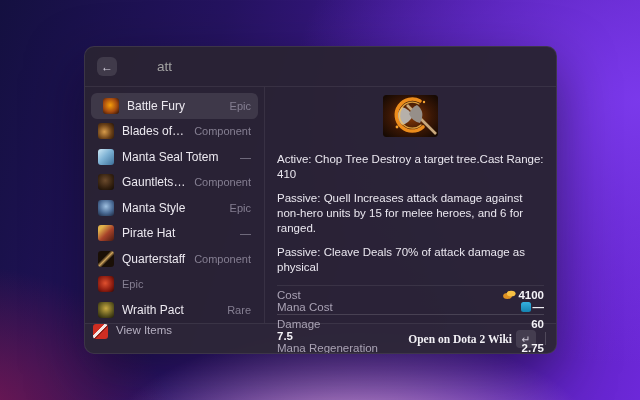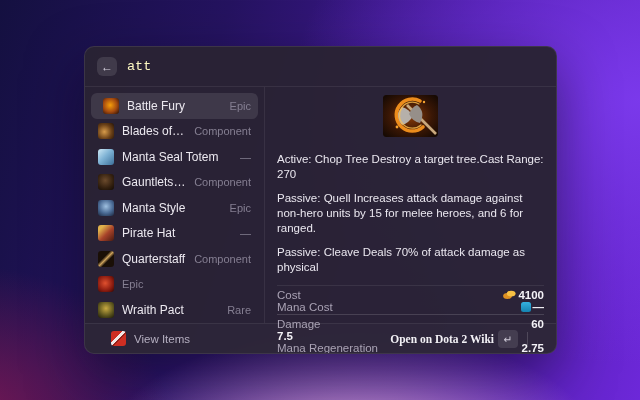--- a/index.html
+++ b/index.html
@@ -25,8 +25,8 @@
     padding:0 12px;border-bottom:1px solid rgba(255,255,255,.07);}
   .back-btn{width:20px;height:19px;border-radius:6px;background:rgba(255,255,255,.11);
     display:flex;align-items:center;justify-content:center;color:#d8d4e0;font-size:12px;cursor:pointer;}
-  .search-input{flex:1;background:transparent;border:none;outline:none;color:#fef9c3;
-    font-size:13.5px;font-weight:500;font-family:Liberation Mono, monospace;padding:0;}
+  .search-input{flex:1;background:transparent;border:none;outline:none;color:#a3a3a3;
+    font-size:13.5px;font-weight:500;font-family:Liberation Sans, sans-serif;padding:0;margin-left:30px;}
   
   .main{flex:1;display:flex;min-height:0;}
   .list{width:180px;flex:0 0 180px;padding:6px 6px 0;box-sizing:border-box;

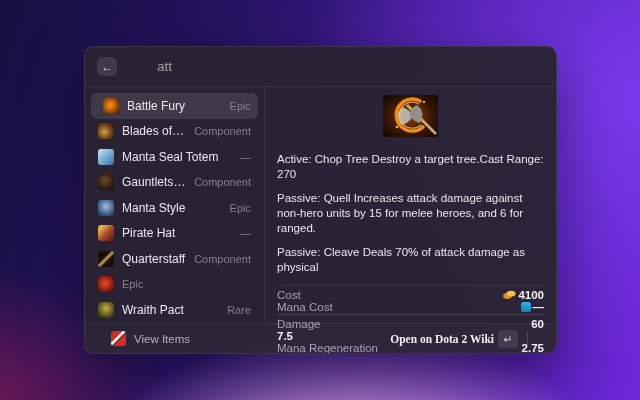--- a/index.html
+++ b/index.html
@@ -155,7 +155,7 @@
         </svg>
       </div>
 
-      <p class="desc">Active: Chop Tree Destroy a target tree.Cast Range: 270</p>
+      <p class="desc">Active: Chop Tree Destroy a target tree.Cast Range: 410</p>
       <p class="desc">Passive: Quell Increases attack damage against non-hero units by 15 for melee heroes, and 6 for ranged.</p>
       <p class="desc">Passive: Cleave Deals 70% of attack damage as physical</p>
 

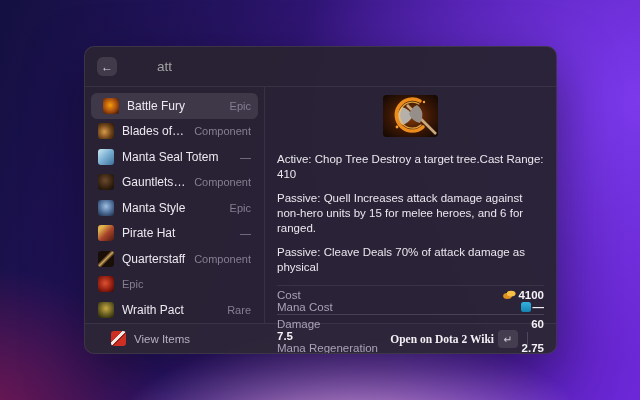--- a/index.html
+++ b/index.html
@@ -60,7 +60,7 @@
   .mana-chip{width:10px;height:10px;border-radius:2.5px;background:linear-gradient(180deg,#35b2e0,#1583b1);}
   
   .footer{height:29px;flex:0 0 29px;border-top:1px solid rgba(255,255,255,.07);
-    display:flex;align-items:center;gap:8px;padding:0 26px;background:rgba(255,255,255,.015);}
+    display:flex;gap:8px;padding:0 8px;background:rgba(255,255,255,.015);}
   .dota-logo{width:15px;height:15px;border-radius:3px;background:
     linear-gradient(135deg,rgba(255,255,255,0) 40%,#f2e8e6 40%,#f2e8e6 52%,rgba(0,0,0,.28) 52%,rgba(0,0,0,.28) 60%,rgba(255,255,255,0) 60%),
     #cf2e22;}

